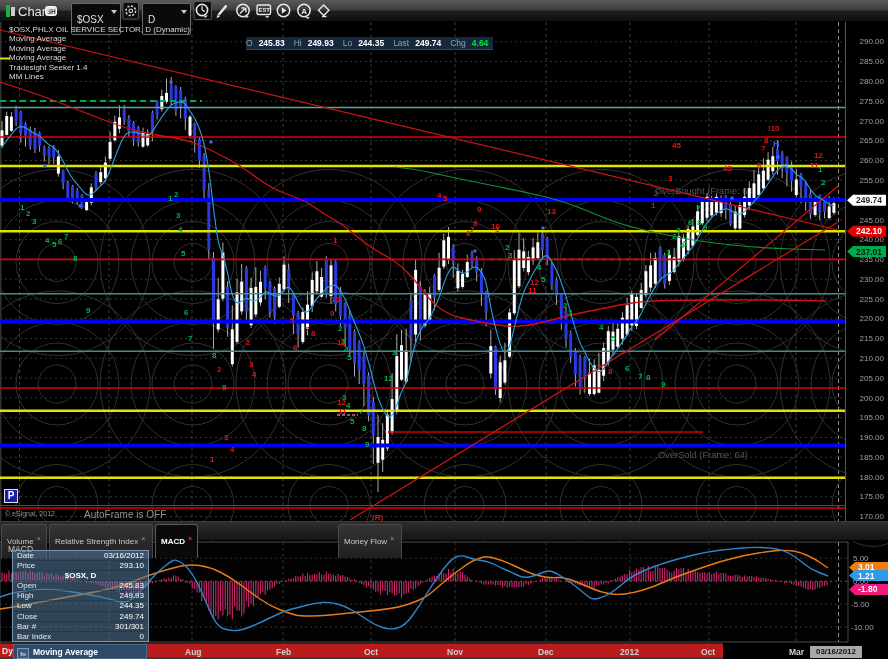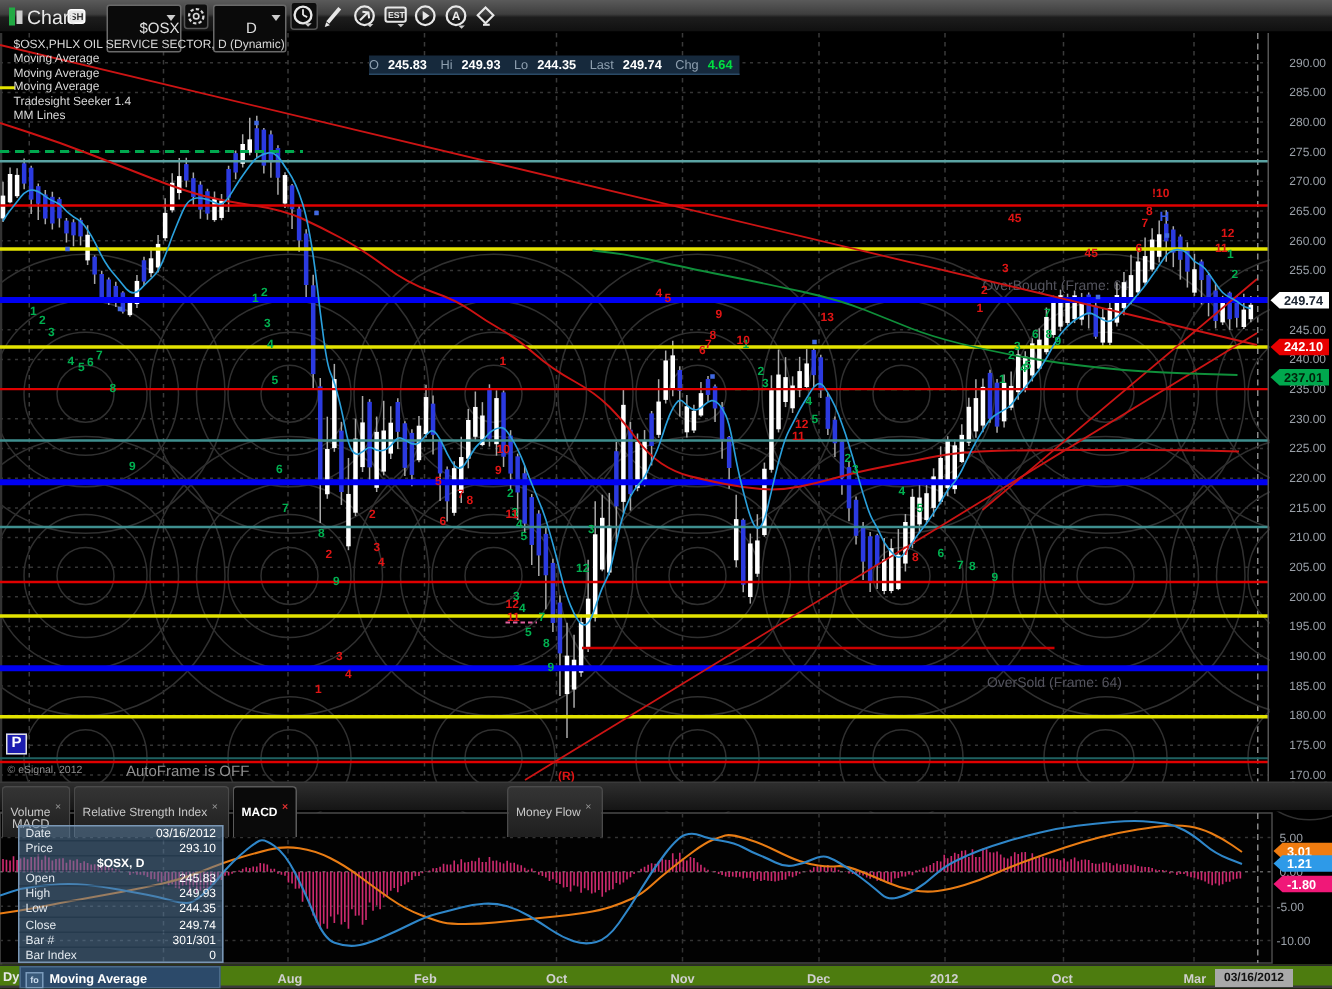--- a/index.html
+++ b/index.html
@@ -10,7 +10,7 @@
  border-bottom:1px solid #000;}
 .tb{position:absolute;top:0;height:22px;display:flex;align-items:center;color:#e8e8e8;}
 .combo{position:absolute;top:3px;height:32px;background:#0a0a0a;border:1px solid #6a6a6a;
- border-radius:2px;color:#e0e0e0;font-size:10px;display:flex;align-items:center;padding-left:21px;}
+ border-radius:2px;color:#e0e0e0;font-size:10px;display:flex;align-items:center;padding-left:5px;}
 .arr{position:absolute;right:3px;top:6px;width:0;height:0;border-left:3px solid transparent;
  border-right:3px solid transparent;border-top:4px solid #ccc;}
 #chartsvg{position:absolute;left:0;top:22px;}

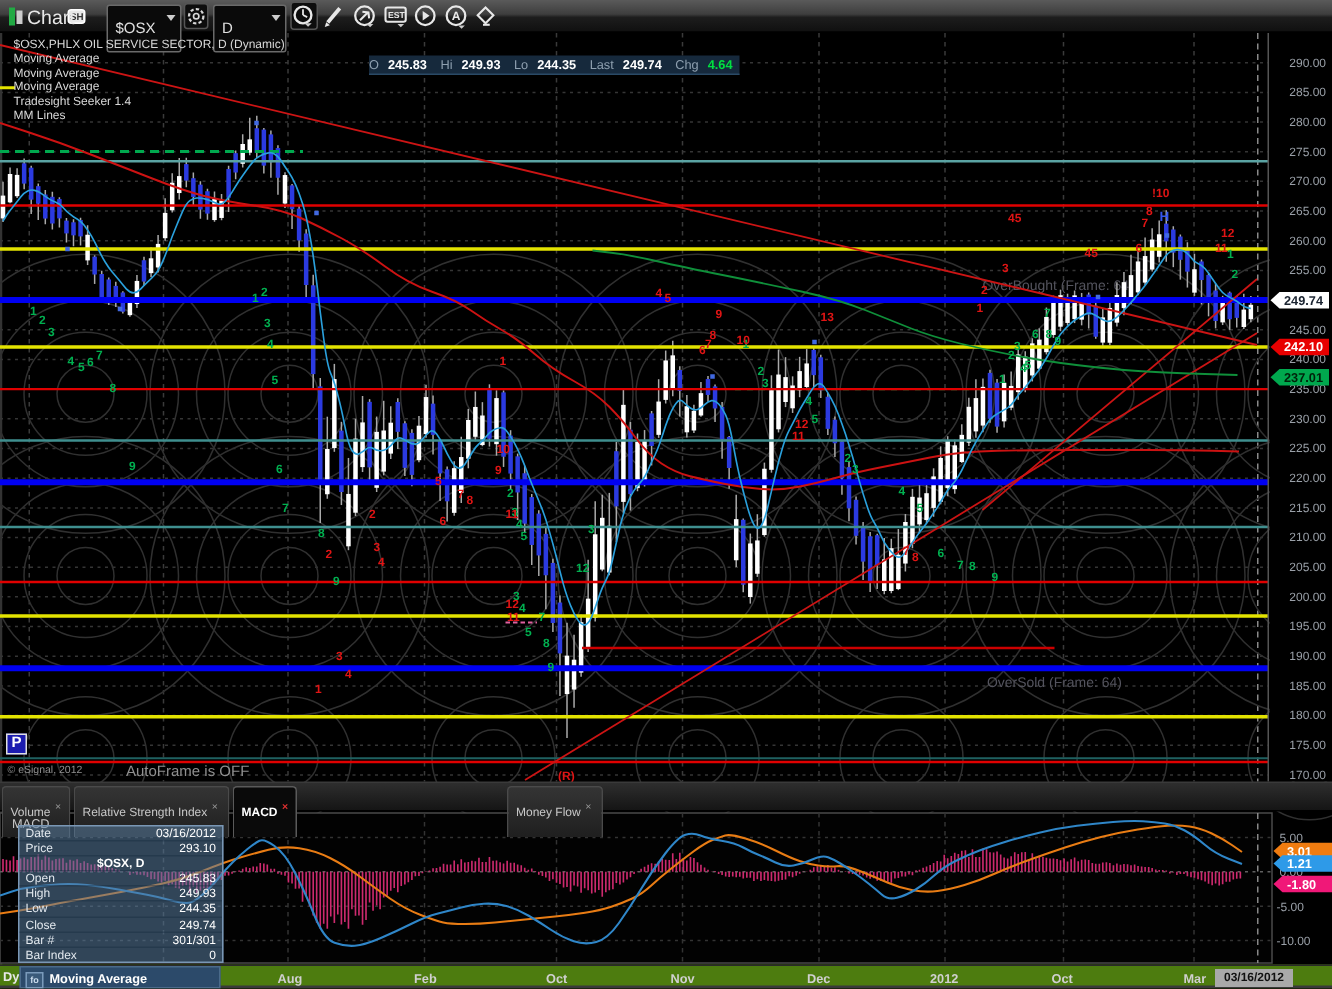--- a/index.html
+++ b/index.html
@@ -30,7 +30,7 @@
  font-size:8px;display:flex;align-items:center;padding-left:5px;}
 .tab .x{font-size:7px;color:#999;margin-left:3px;position:relative;top:-3px;}
 .tab.act{background:#0a0a0a;color:#fff;font-weight:bold;border-color:#5a5a5a;}
-#botbar{position:absolute;left:0;top:643px;width:888px;height:16px;background:#4d7c0f;
+#botbar{position:absolute;left:0;top:643px;width:723px;height:16px;background:#b91c1c;
  border-top:1px solid #2a2a2a;border-bottom:2px solid #3a3a3a;color:#d0d0d0;font-size:8.5px;font-weight:bold;}
 .mon{position:absolute;top:3px;}
 #datebox{position:absolute;left:810px;top:1.5px;width:52px;height:12px;background:#a9a9a9;

